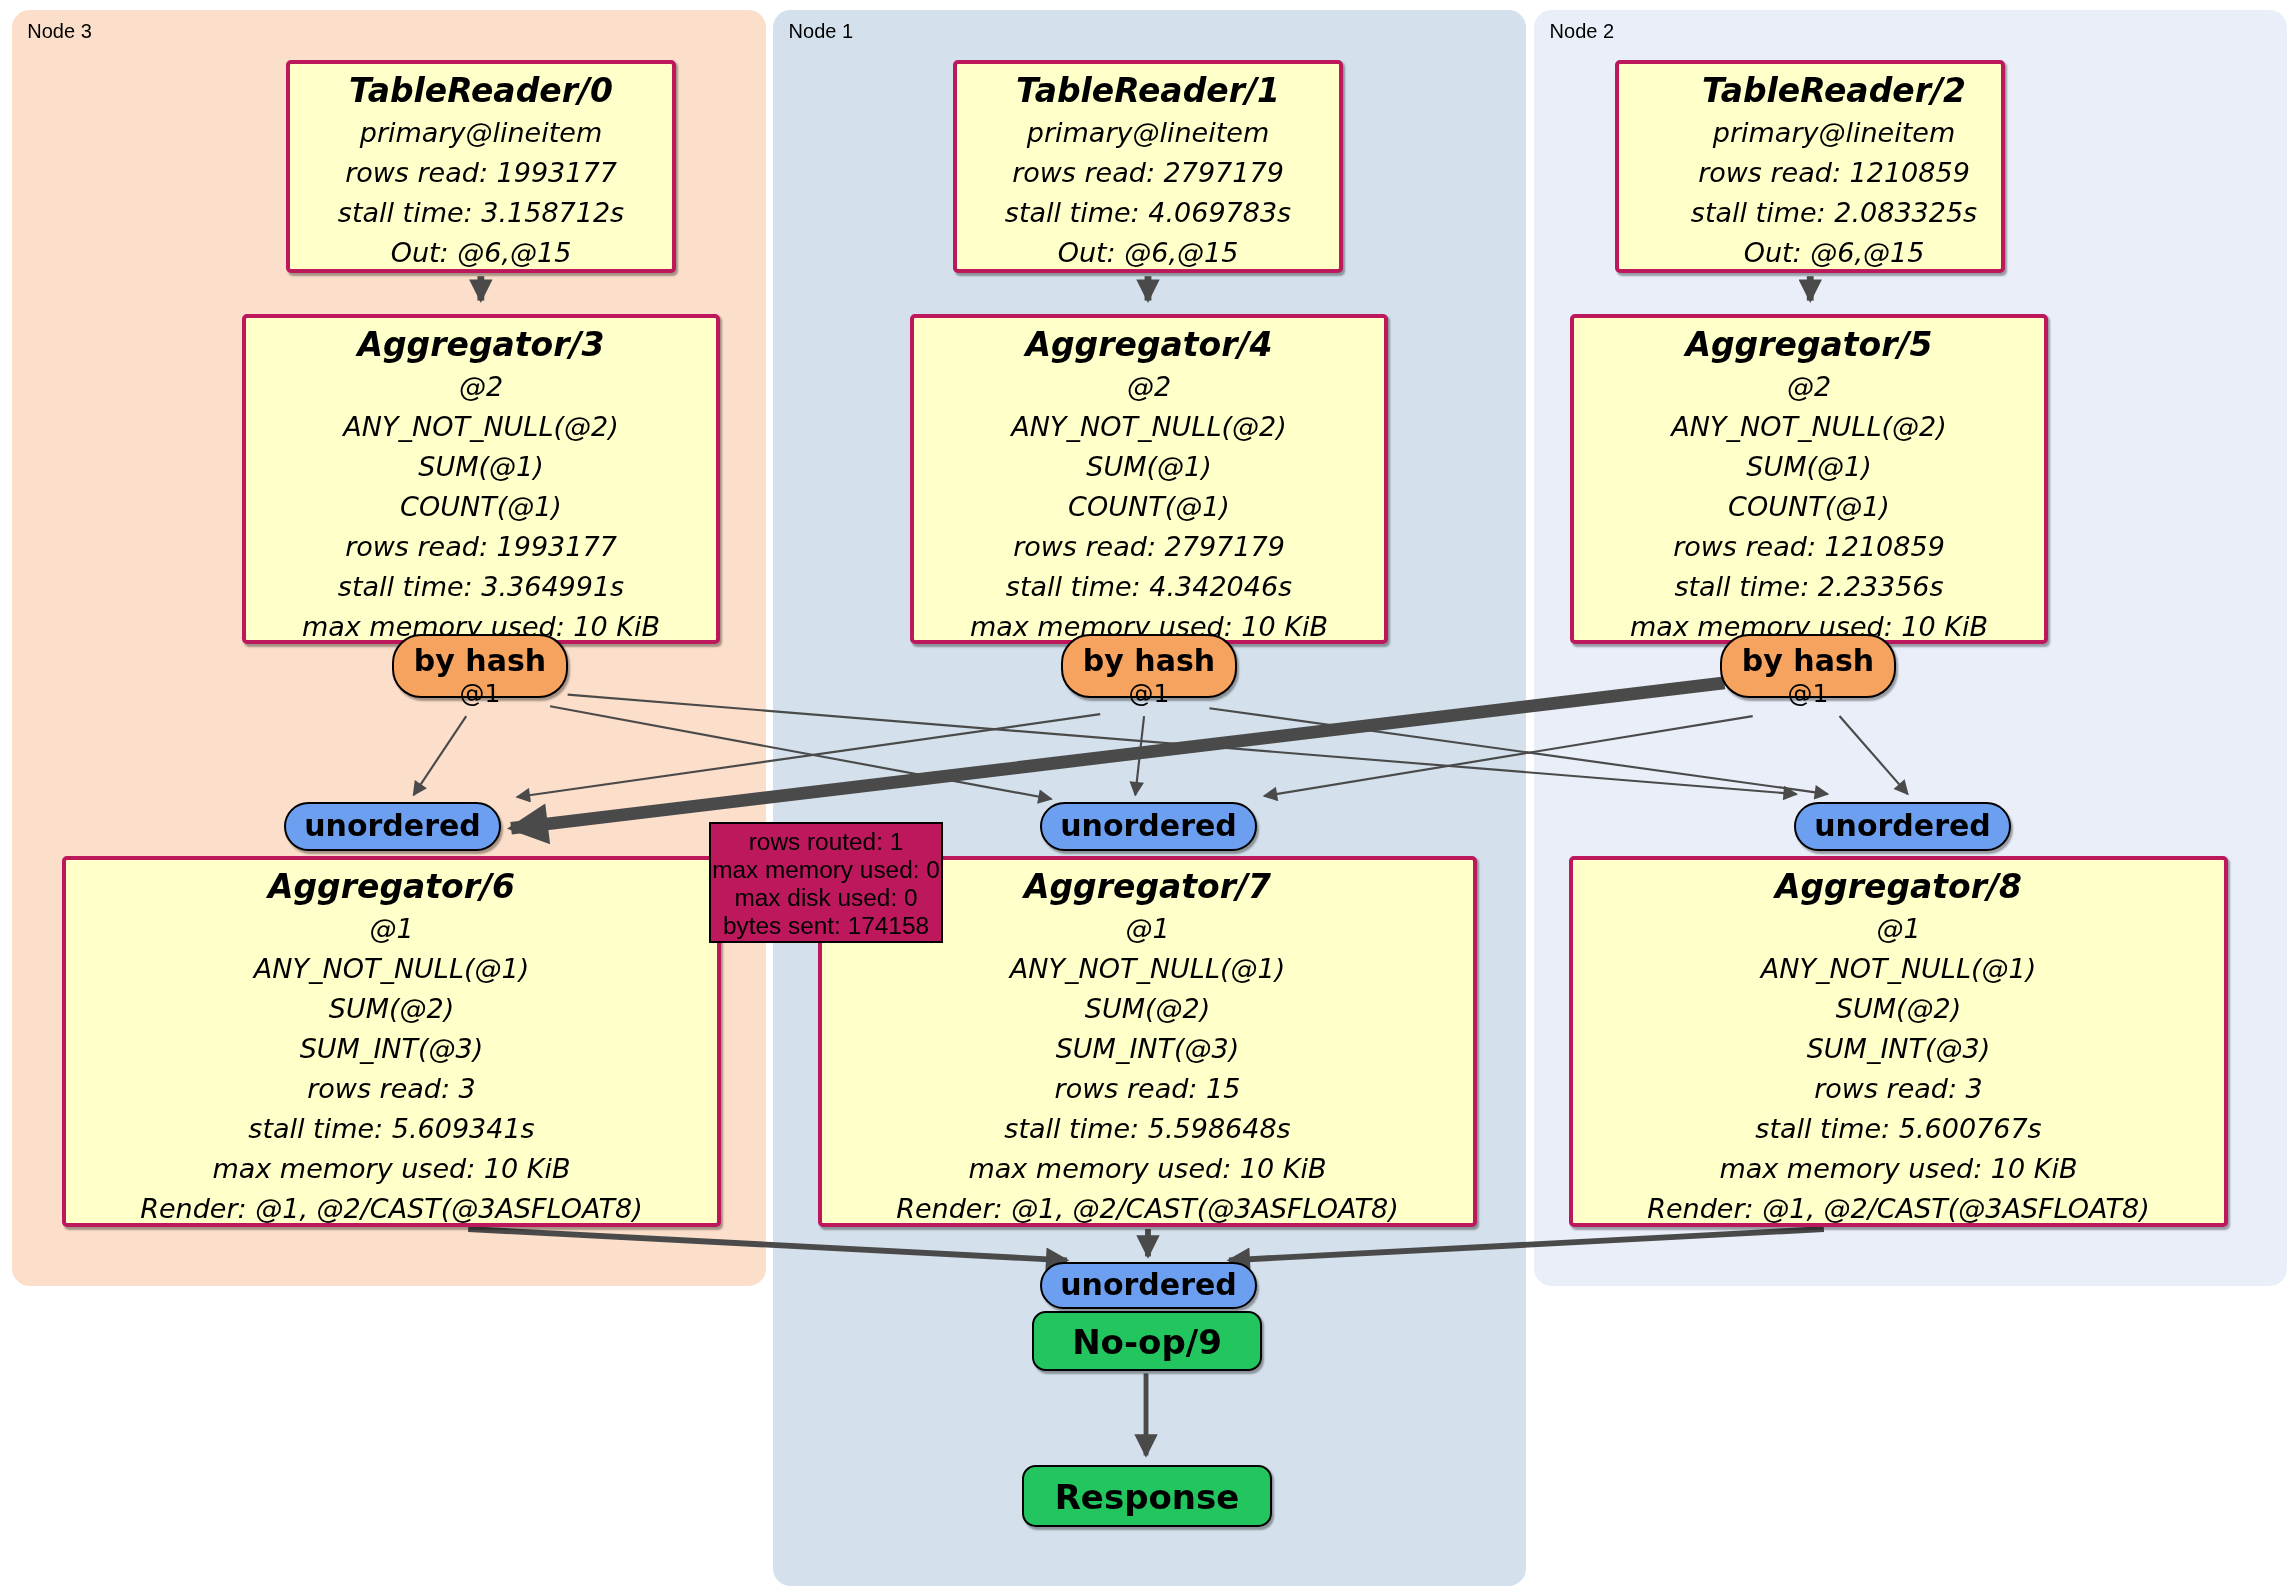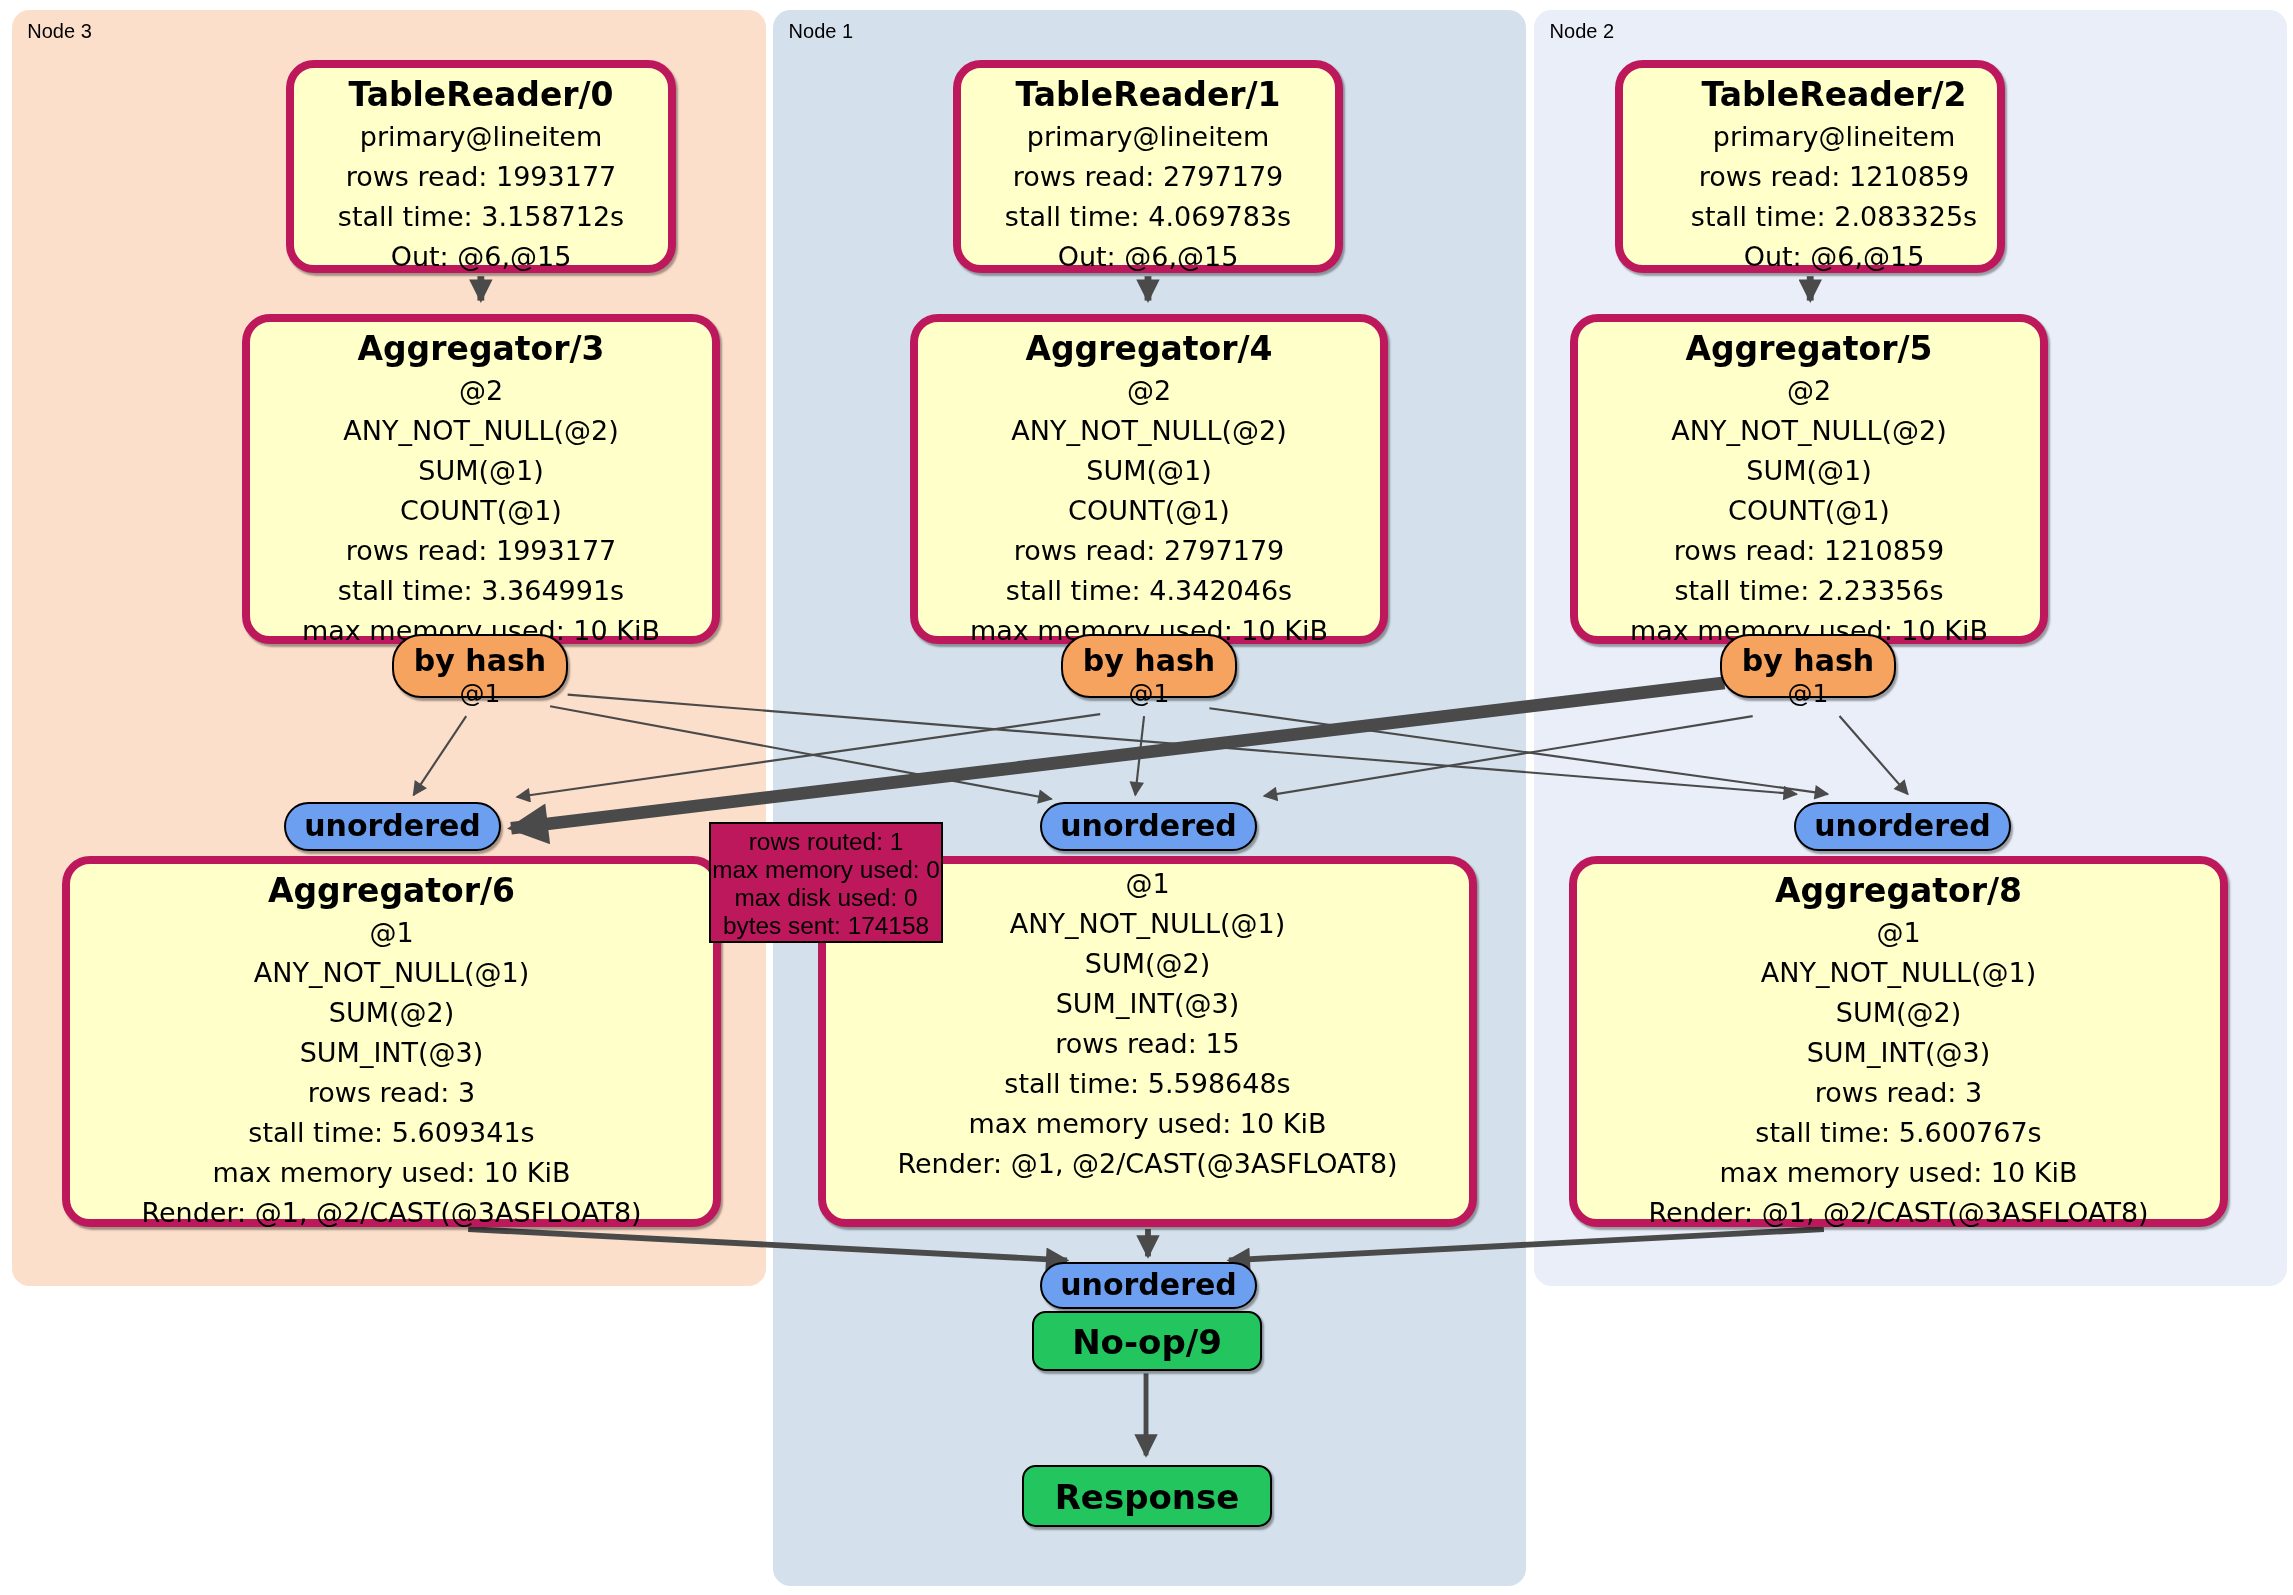--- a/index.html
+++ b/index.html
@@ -9,8 +9,8 @@
   .rlabel{position:absolute;left:15.6px;top:9.8px;font-family:"Liberation Sans",sans-serif;
           font-size:20px;color:#000;}
   #edges{position:absolute;left:0;top:0;z-index:1;pointer-events:none;}
-  .gbox{position:absolute;box-sizing:border-box;background:#ffffca;border:8px solid #be185d;
-        border-radius:28px;box-shadow:2px 2.9px 2px rgba(0,0,0,0.35);text-align:center;z-index:2;}
+  .gbox{position:absolute;box-sizing:border-box;background:#ffffca;border:4px solid #be185d;
+        border-radius:5px;box-shadow:2px 2.9px 2px rgba(0,0,0,0.35);text-align:center;z-index:2;font-style:italic;}
   .gbox .t{font-weight:bold;font-size:33px;line-height:45px;padding-top:3.9px;}
   .gbox .l{font-size:27px;line-height:40px;white-space:nowrap;}
   .pill-hash{position:absolute;box-sizing:border-box;width:176px;height:64px;background:#f6a35f;

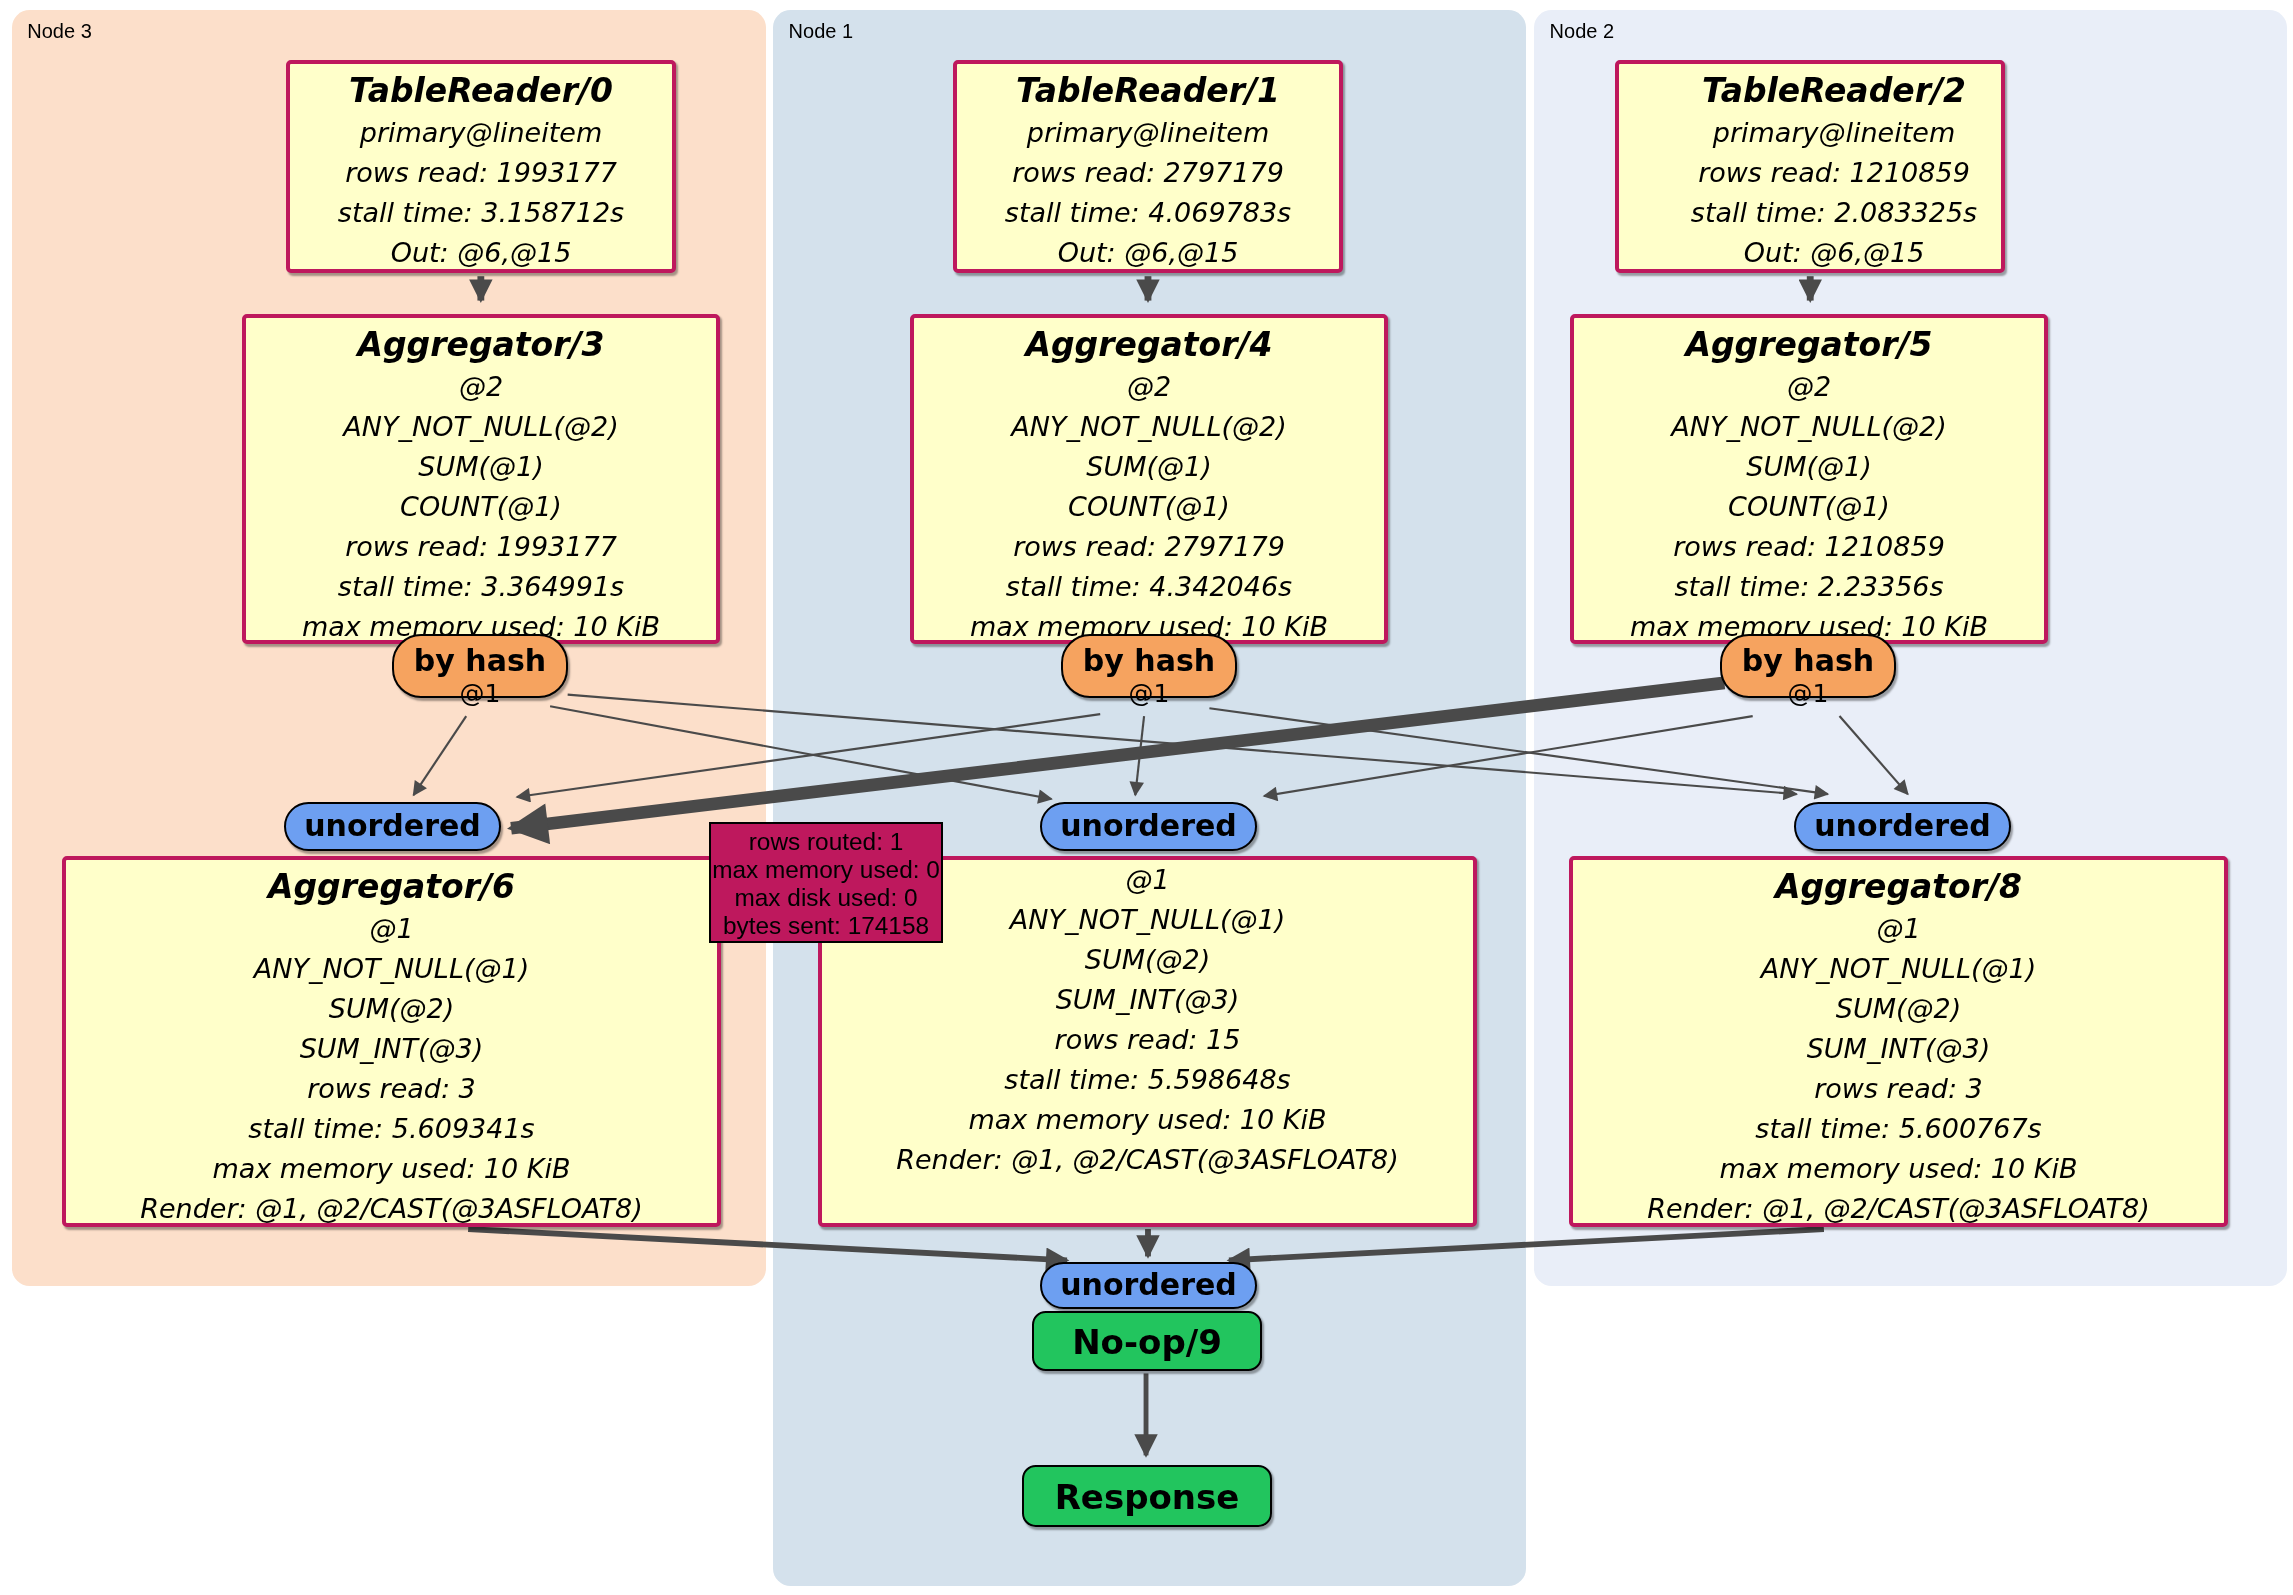--- a/index.html
+++ b/index.html
@@ -160,6 +160,7 @@
     <div class="l">Render: @1, @2/CAST(@3ASFLOAT8)</div>
   </div>
   <div class="gbox" style="left:818px;top:856px;width:659px;height:371px;">
+    <div class="t">Aggregator/7</div>
     <div class="l">@1</div>
     <div class="l">ANY_NOT_NULL(@1)</div>
     <div class="l">SUM(@2)</div>

